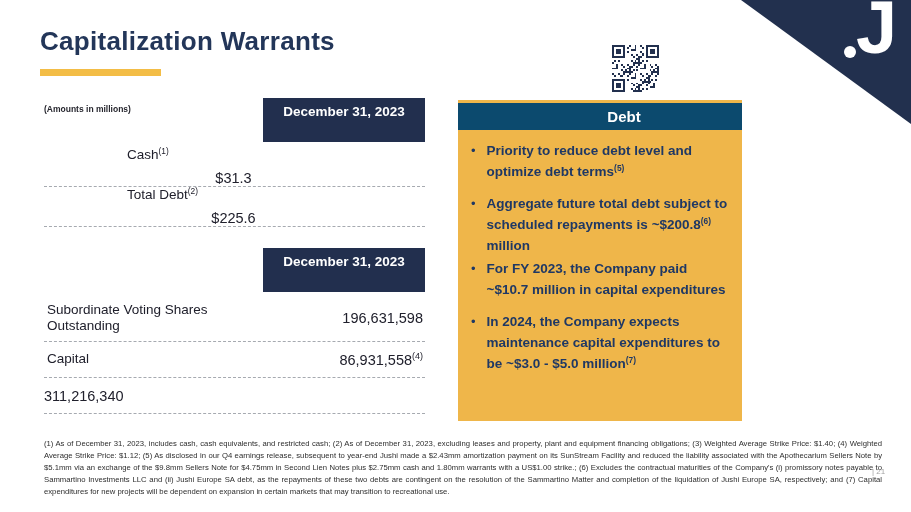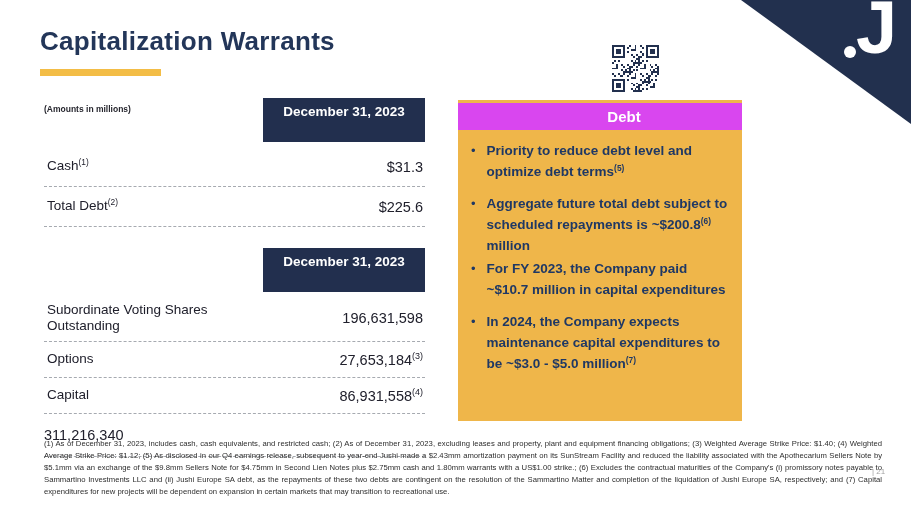--- a/index.html
+++ b/index.html
@@ -52,7 +52,7 @@
   
   .panel { position:absolute; left:458px; top:100px; width:284px; height:321px;
     background:#EFB64A; padding-top:3px; }
-  .panel-header { background:#d946ef; color:#fff; text-align:center; font-size:15px;
+  .panel-header { background:#0c4a6e; color:#fff; text-align:center; font-size:15px;
     font-weight:bold;padding-left:48px; }
   .ph1 { height:27px; line-height:27px; }
   .ph2 { height:29px; line-height:29px; }

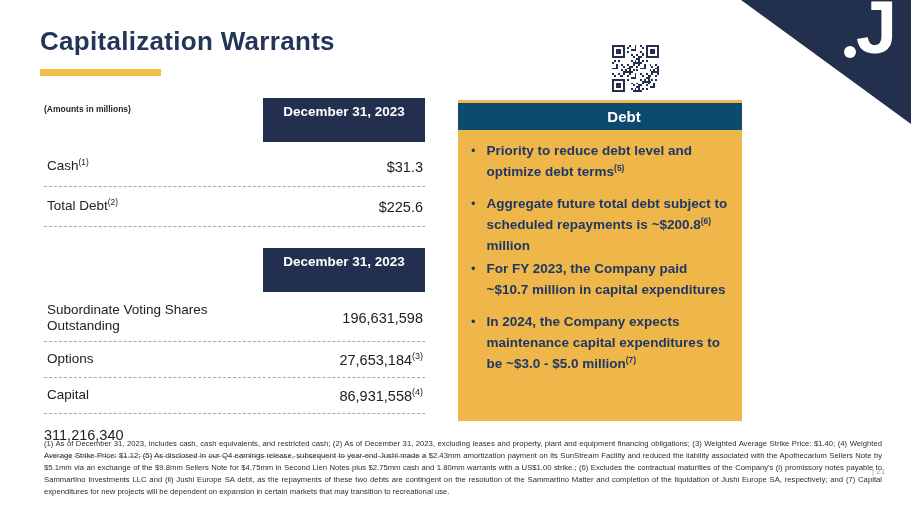--- a/index.html
+++ b/index.html
@@ -40,7 +40,7 @@
   .share-rows { margin-top:3px; }
   .trow { display:flex; justify-content:space-between; align-items:center;
     border-bottom:1px dashed #a6aab0; color:#20202c; }
-  .cap-rows .trow { height:40px; }
+  .cap-rows .trow { height:40px;flex-direction:column; }
   .share-rows .trow:nth-child(1){ height:47px; }
   .share-rows .trow:nth-child(2){ height:36px; }
   .share-rows .trow:nth-child(3){ height:36px; }

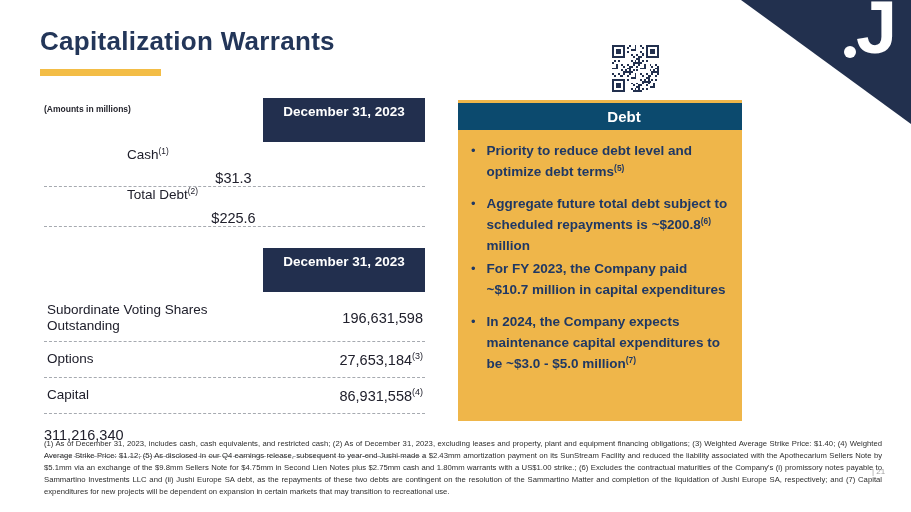--- a/index.html
+++ b/index.html
@@ -252,10 +252,6 @@
           <div class="tvalue"><span>196,631,598</span></div>
         </div>
         <div class="trow">
-          <div class="tlabel"><span>Options</span></div>
-          <div class="tvalue"><span>27,653,184</span><sup>(3)</sup></div>
-        </div>
-        <div class="trow">
           <div class="tlabel"><span>Capital</span></div>
           <div class="tvalue"><span>86,931,558</span><sup>(4)</sup></div>
         </div>

